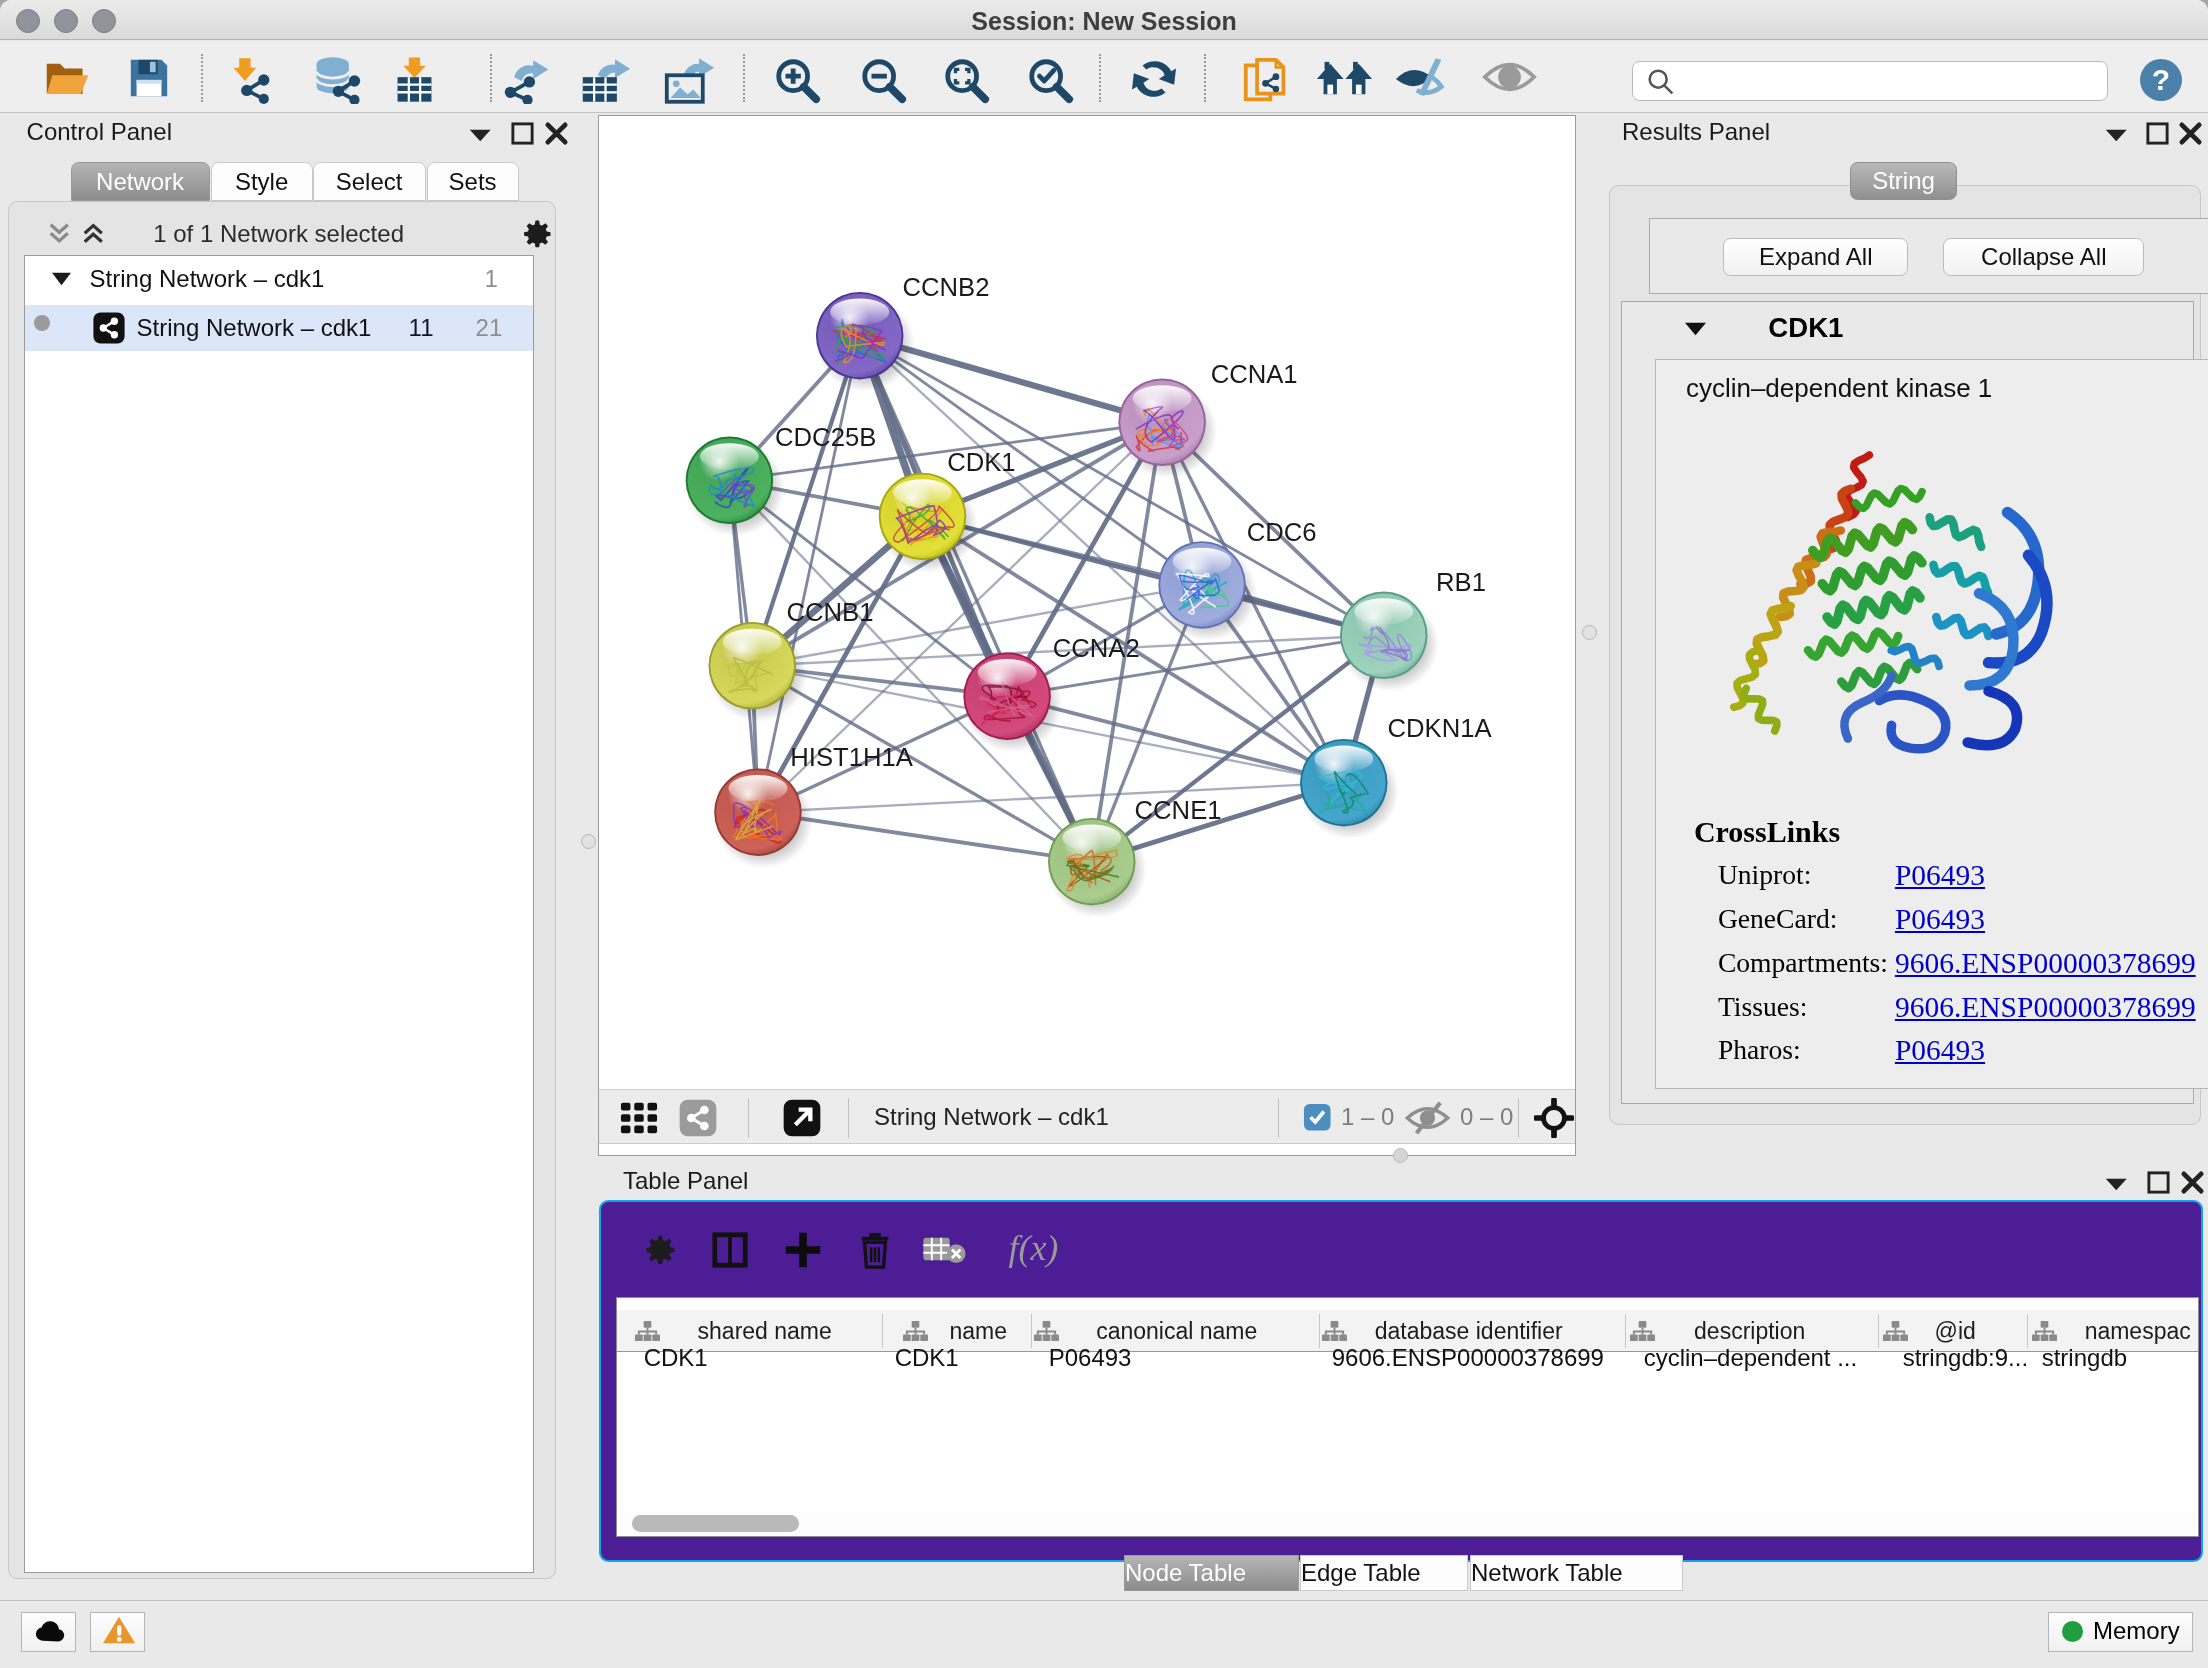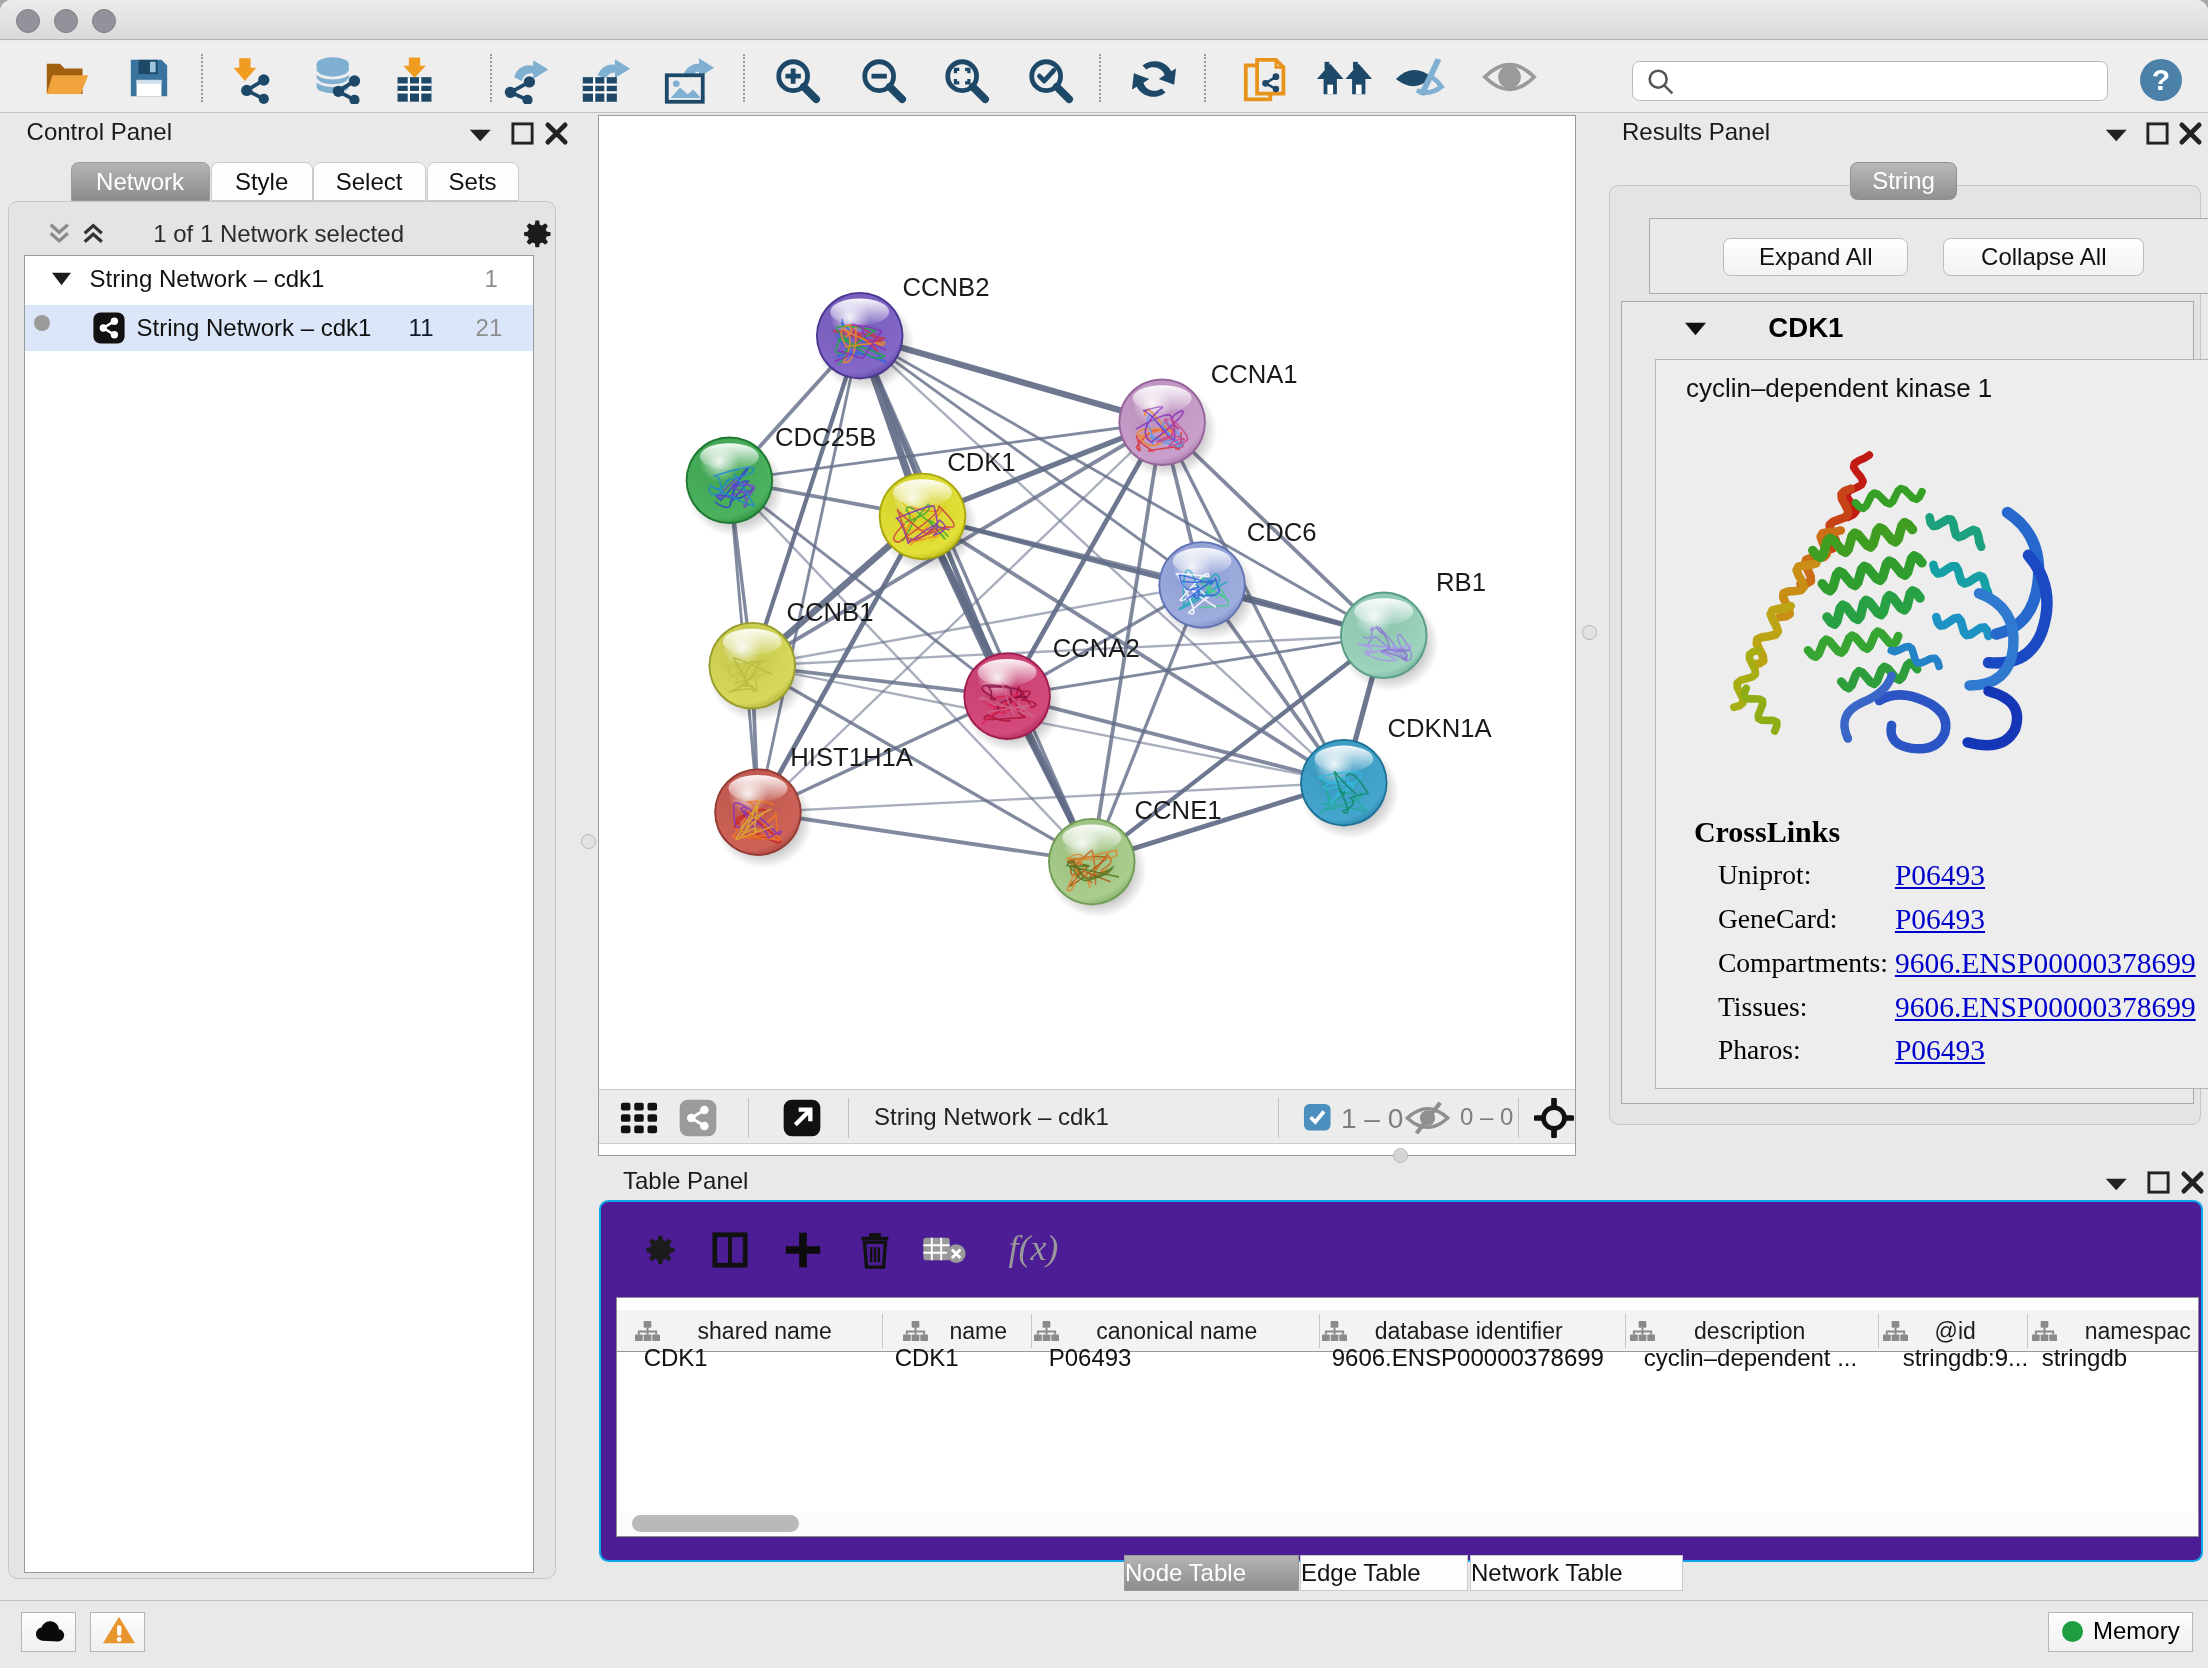--- a/index.html
+++ b/index.html
@@ -61,6 +61,7 @@
     <div class="light" style="left:16px;"></div>
     <div class="light" style="left:54px;"></div>
     <div class="light" style="left:92px;"></div>
+    <div id="title">Session: New Session</div>
   </div>
 
   <div id="toolbar">

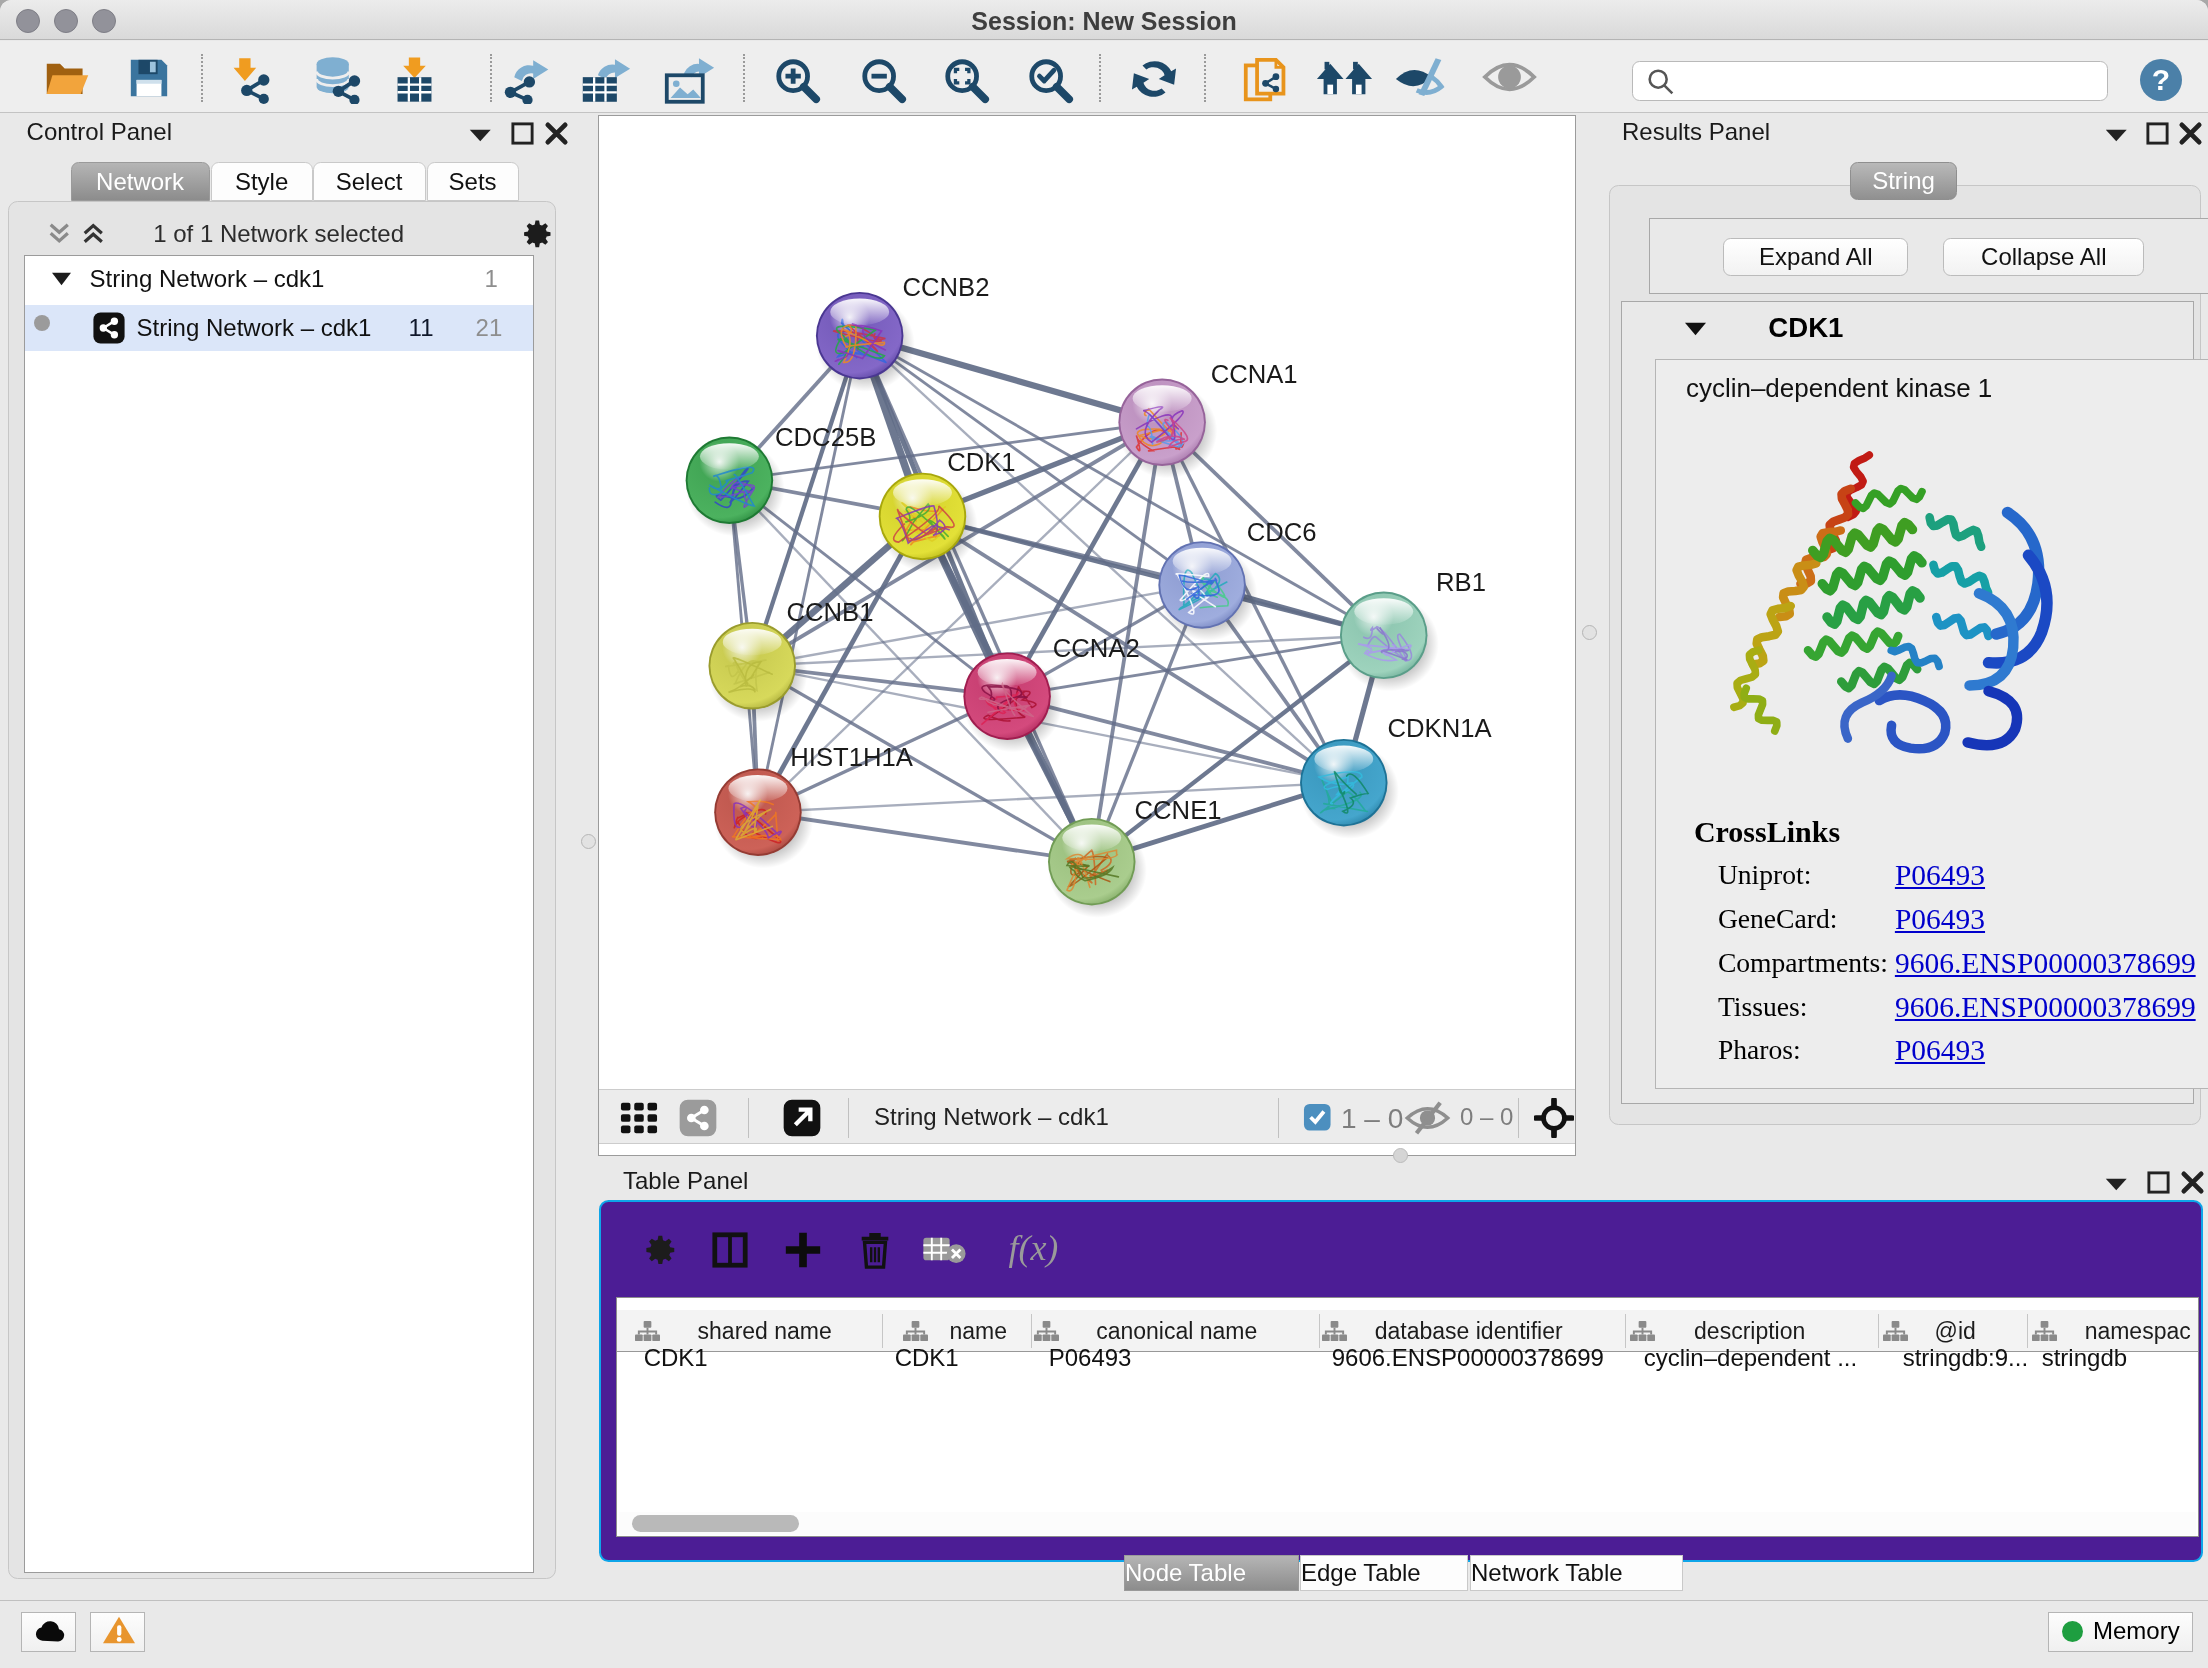--- a/index.html
+++ b/index.html
@@ -632,7 +632,7 @@
           <rect x="1" y="1" width="28" height="28" rx="6" fill="#4c8fbf"></rect>
           <path d="M8 15 L13 20 L22 9" stroke="#fff" stroke-width="4" fill="none"></path>
         </svg>
-      <div style="position:absolute;left:742px;top:13.3px;font-size:28px;color:#7d7d7d;">1 – 0</div>
+      <div style="position:absolute;left:742px;top:13.3px;font-size:24px;color:#7d7d7d;">1 – 0</div>
       <svg style="position:absolute;left:804px;top:11.4px;" width="49" height="34" viewBox="0 0 58 40">
           <path d="M5 20 Q29 -2 53 20 Q29 42 5 20 Z" fill="none" stroke="#8f8f8f" stroke-width="4"></path>
           <circle cx="29" cy="20" r="9" fill="#8f8f8f"></circle>

